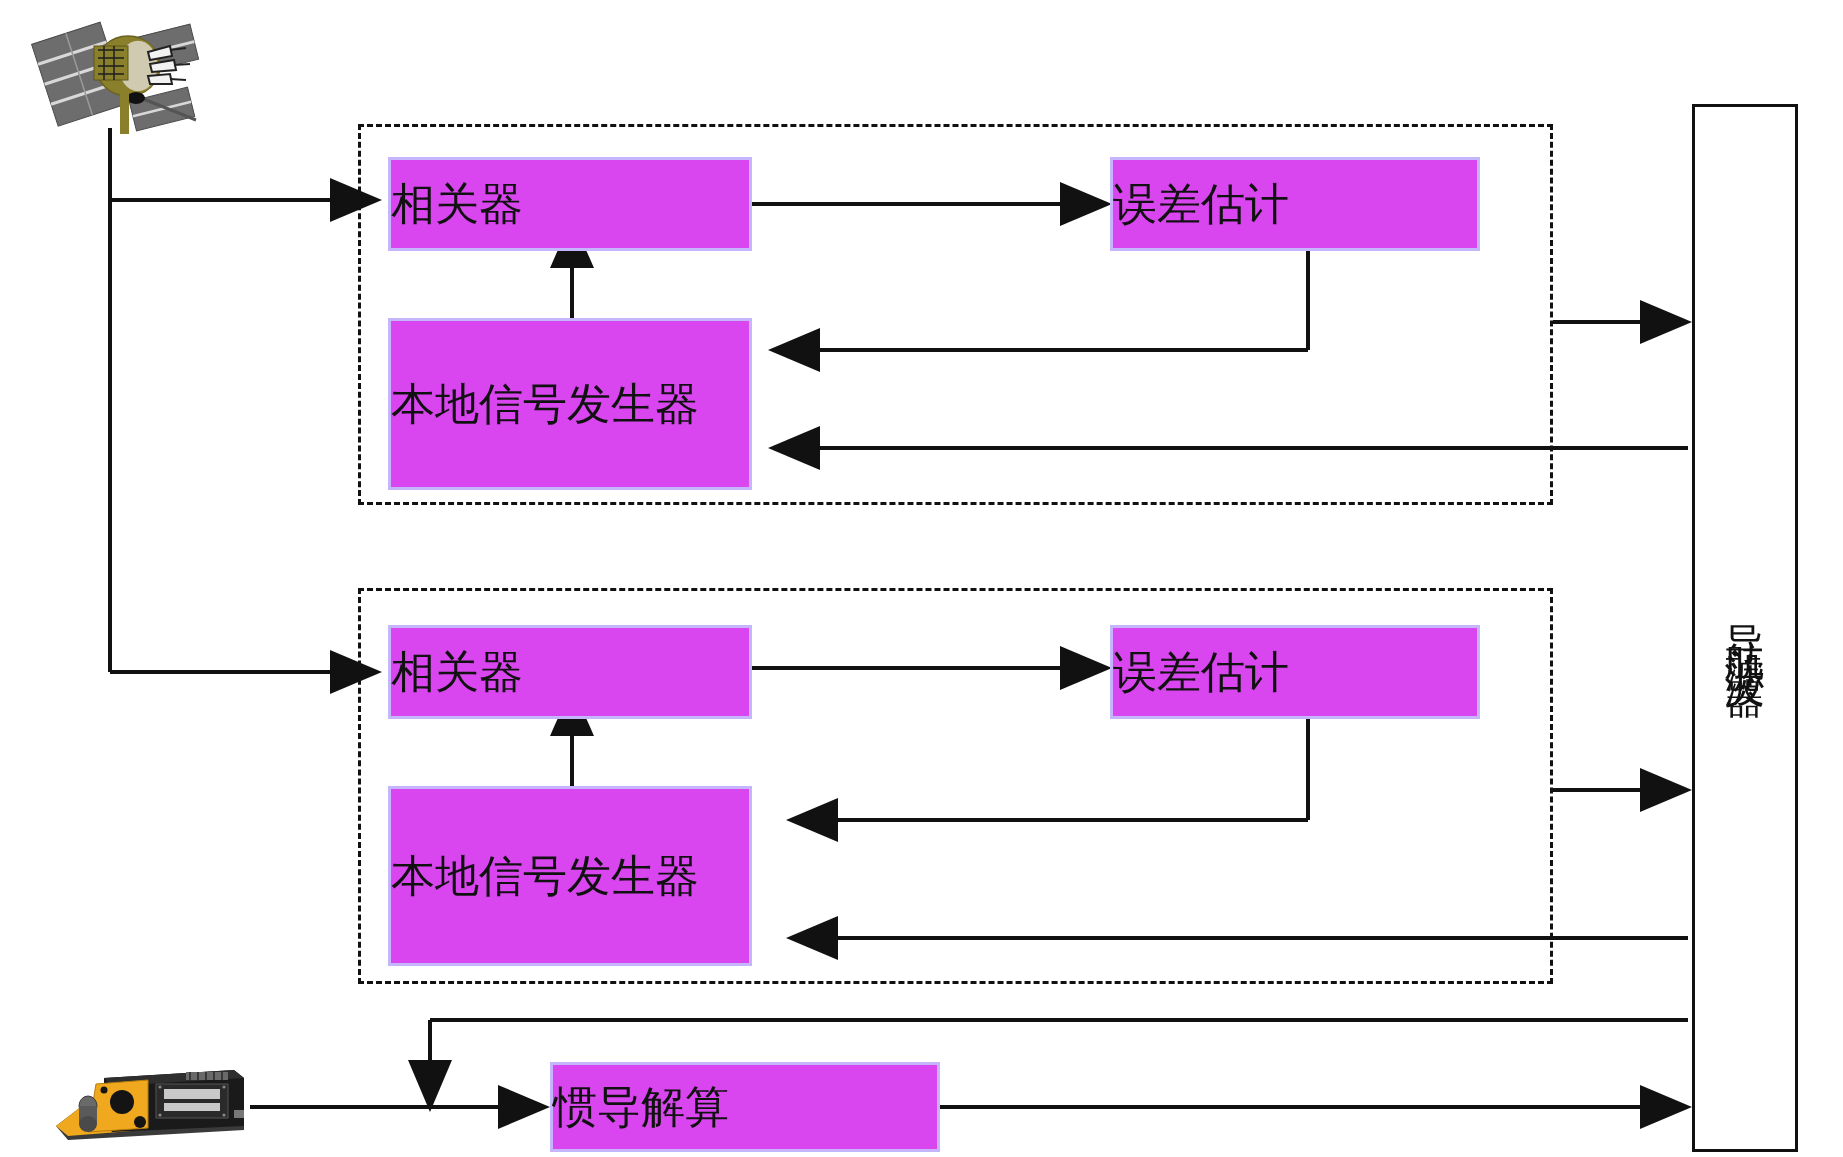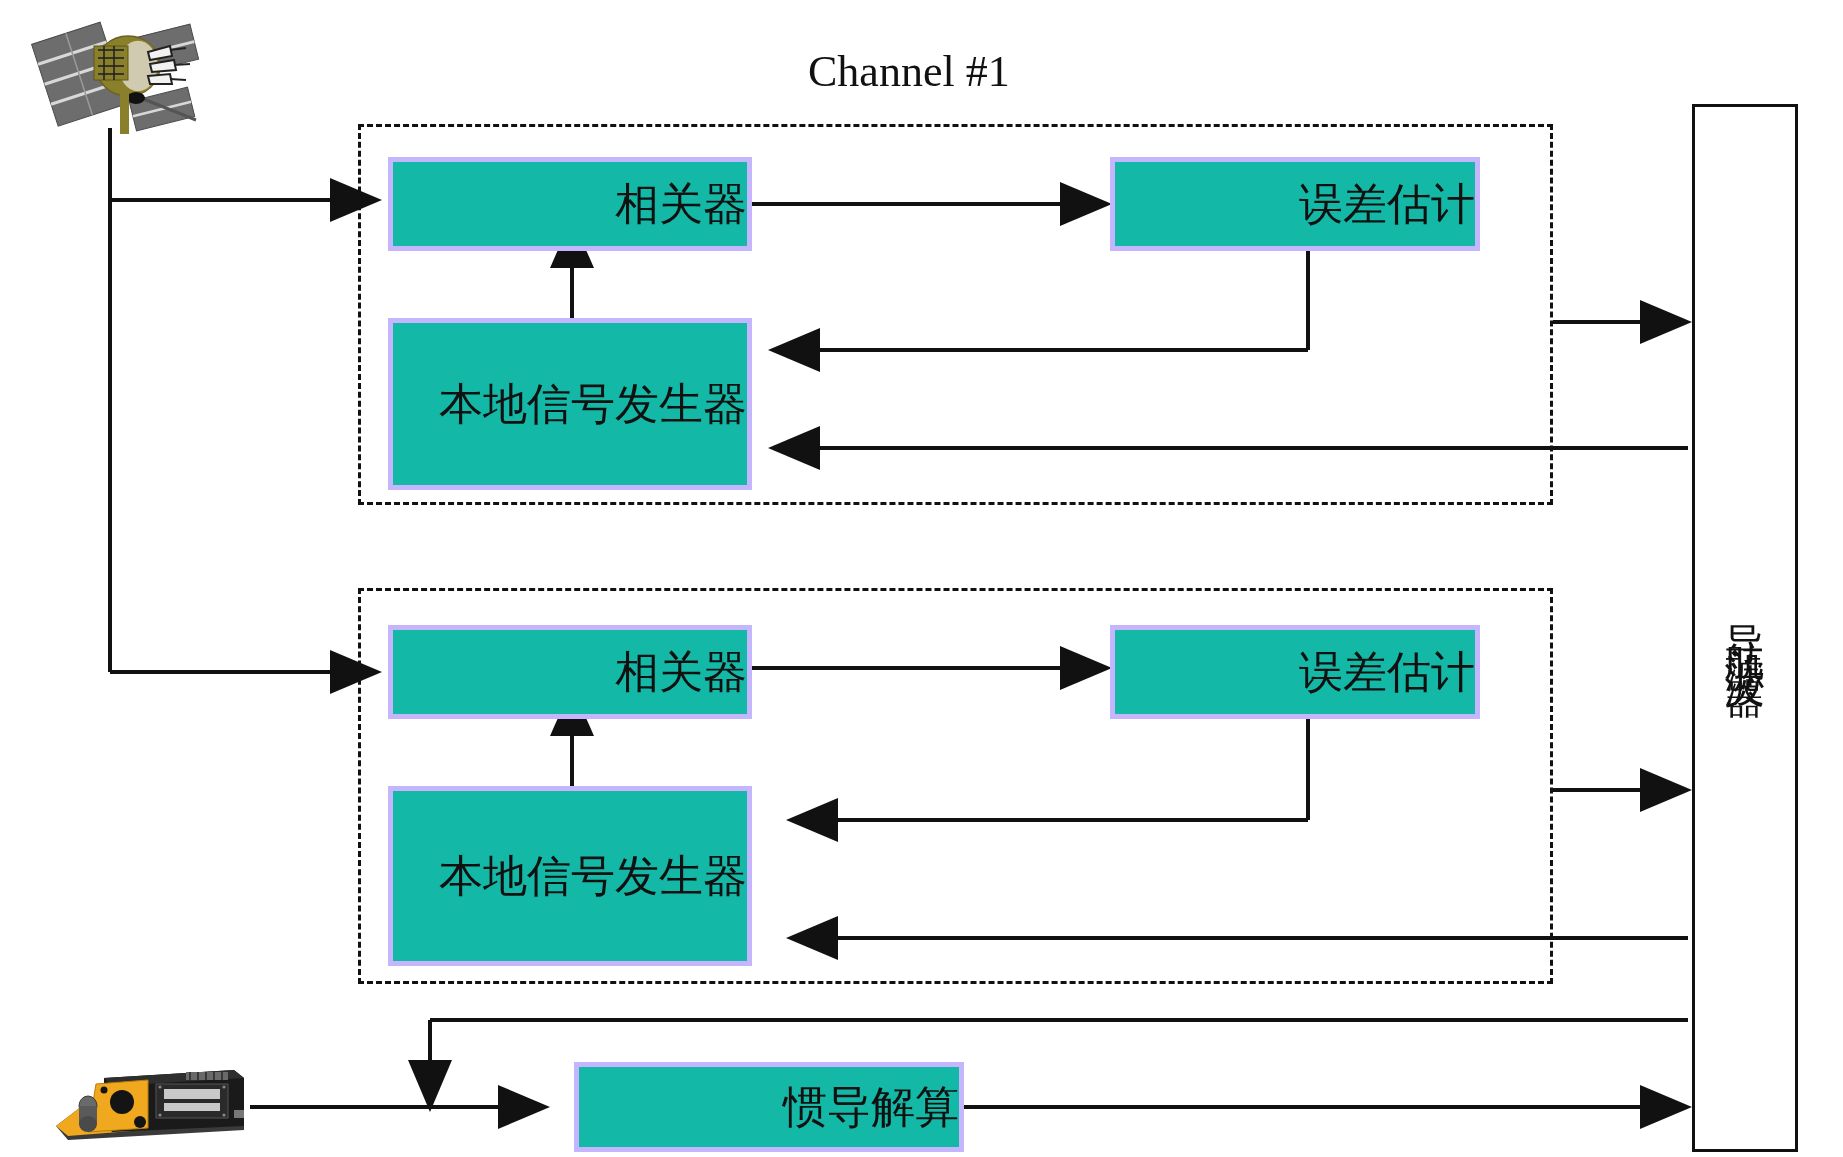--- a/index.html
+++ b/index.html
@@ -94,9 +94,6 @@
 
   <div class="dashbox" style="left:358px;top:588px;width:1195px;height:396px;"></div>
 
-  <div class="grouplabel" style="left:808px;top:46px;">
-    <span>Channel #1</span>
-  </div>
 
 
   <div class="node" style="left:388px;top:157px;width:364px;height:94px;font-size:44px;">

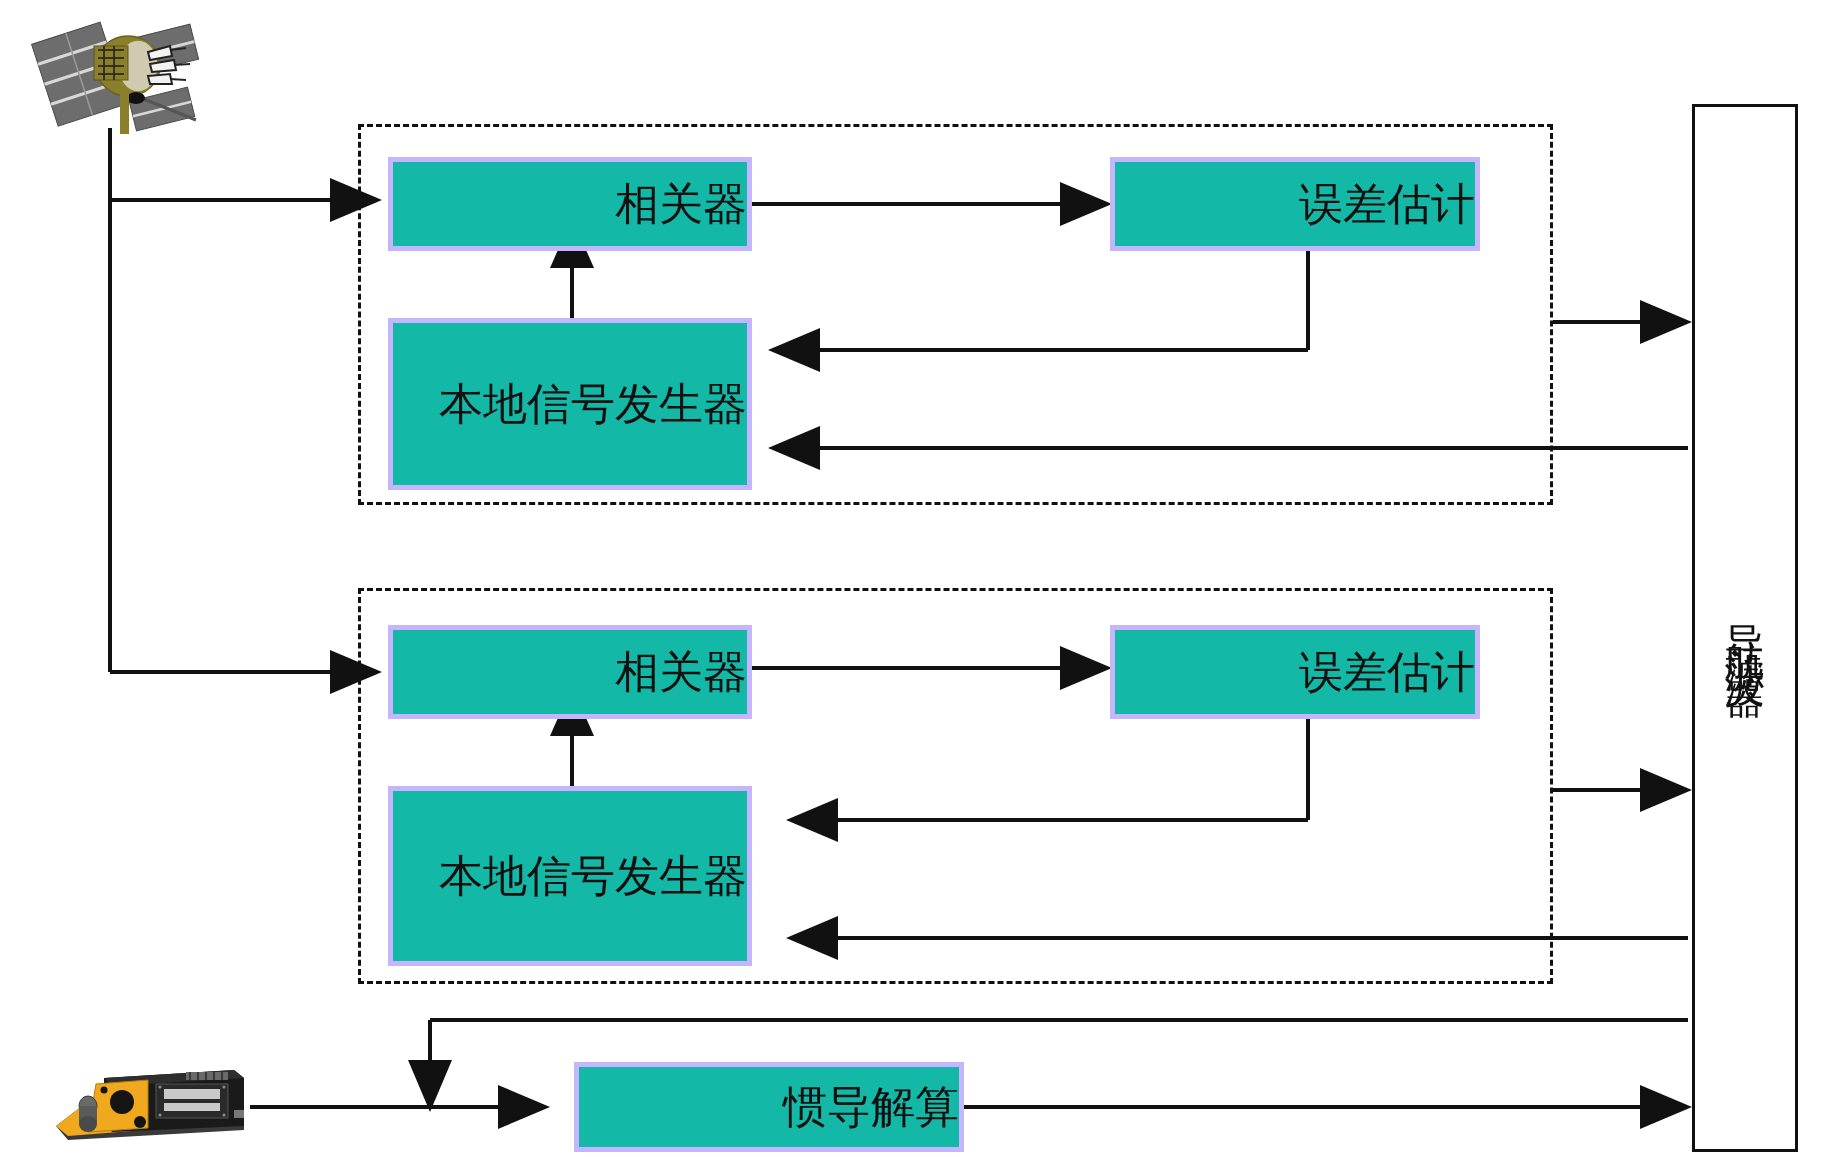--- a/index.html
+++ b/index.html
@@ -7,8 +7,8 @@
        font-family:"Liberation Serif","DejaVu Serif",serif;color:#111;}
   #stage{position:absolute;left:0;top:0;width:1843px;height:1157px;}
 
-  .node{position:absolute;box-sizing:border-box;border:5px solid #c4b5fd;background:#14b8a6;
-        display:flex;align-items:center;justify-content:flex-end;text-align:center;
+  .node{position:absolute;box-sizing:border-box;border:3px solid #c4b5fd;background:#d946ef;
+        display:flex;align-items:center;justify-content:flex-start;text-align:center;
         font-family:"DejaVu Sans","Liberation Sans",sans-serif;color:#111;line-height:1.12;}
 
   .node.twoline{flex-direction:row;}

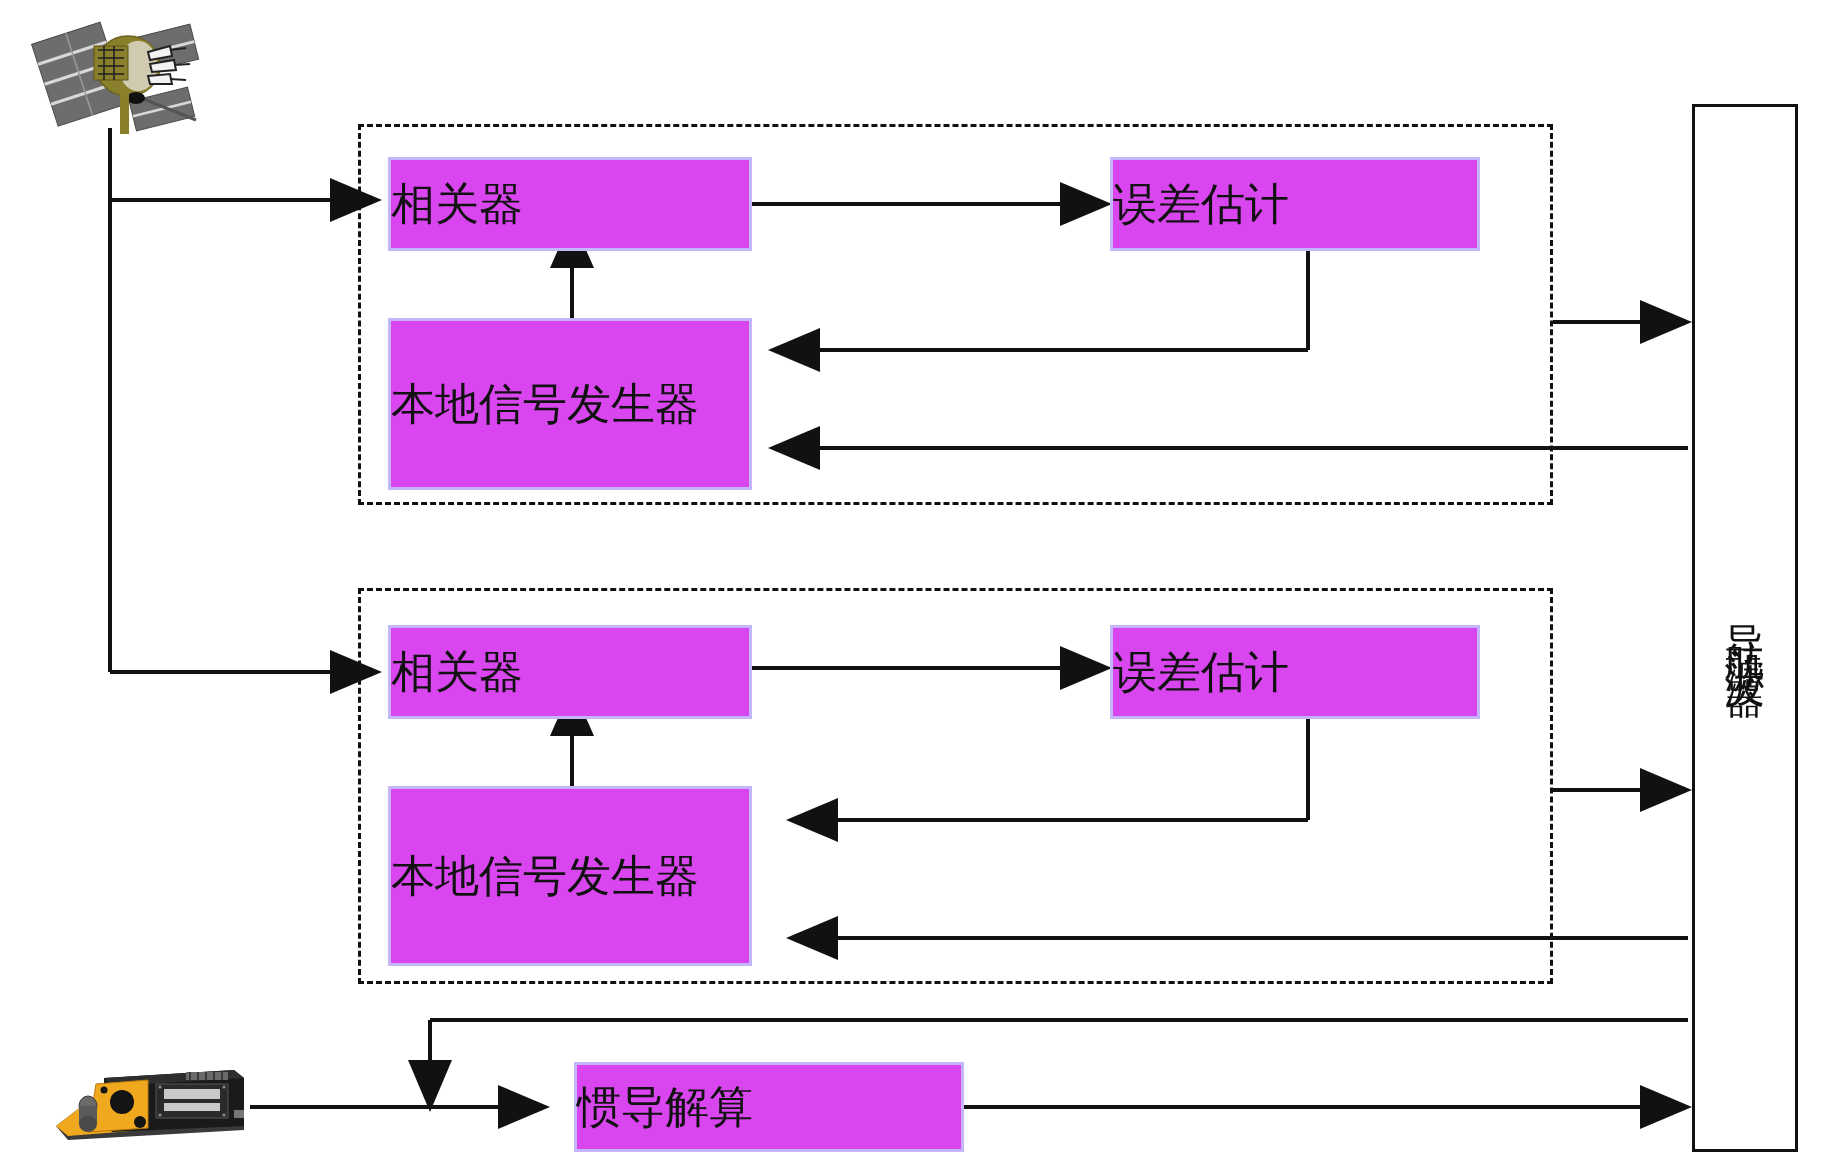--- a/index.html
+++ b/index.html
@@ -122,7 +122,7 @@
     <span>发生器</span>
   </div>
 
-  <div class="node" style="left:550px;top:1062px;width:390px;height:90px;font-size:44px;margin-left:24px;">
+  <div class="node" style="left:550px;top:1062px;width:390px;height:90px;font-size:44px;">
     <span>惯导解算</span>
   </div>
 

